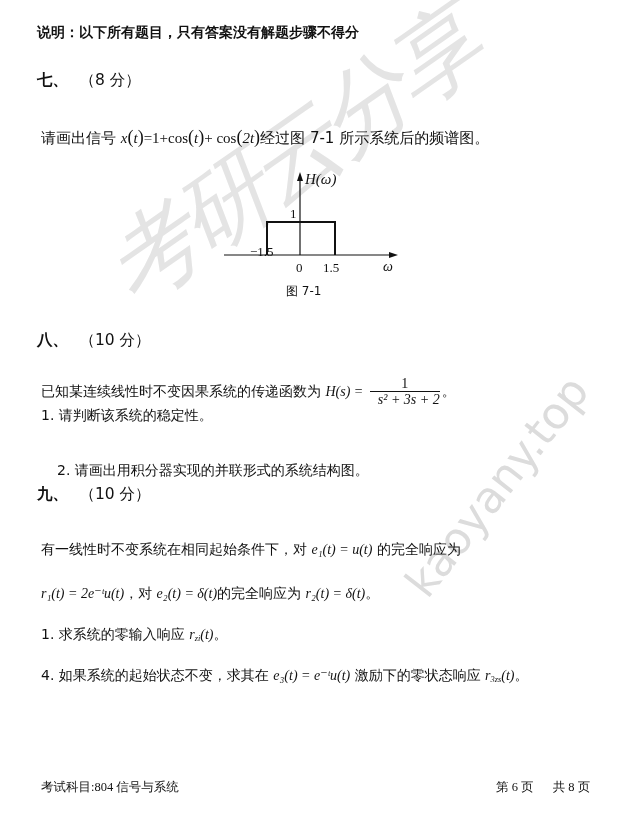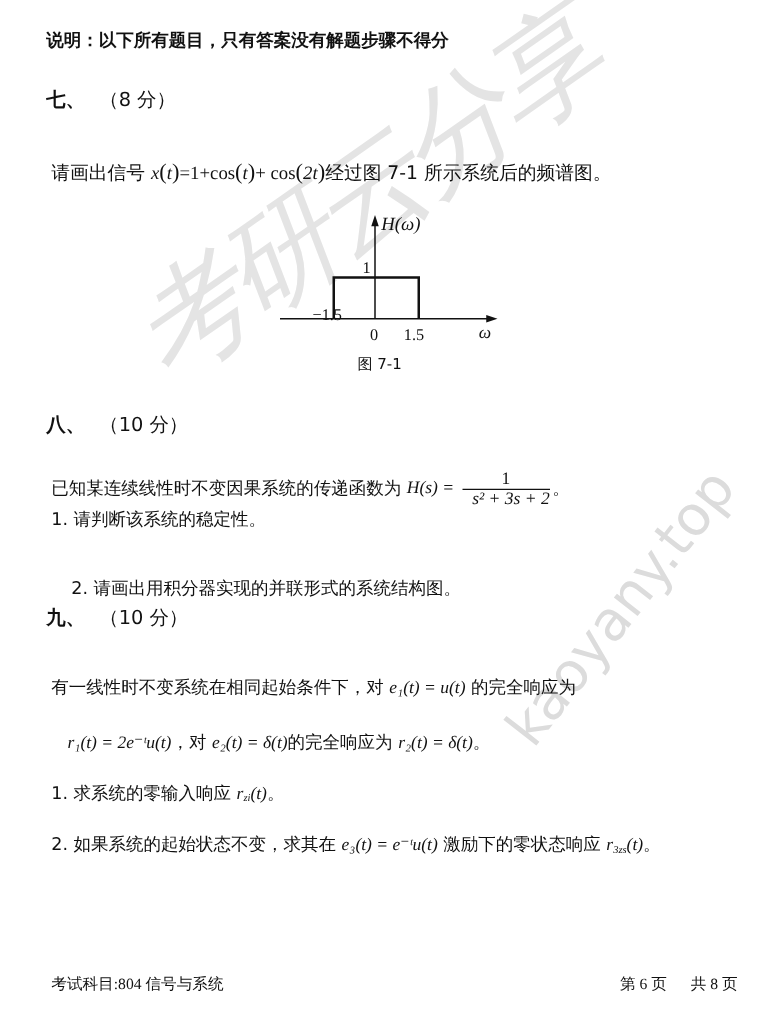--- a/index.html
+++ b/index.html
@@ -98,7 +98,7 @@
     <span class="sans">的完全响应为</span>
   </div>
 
-  <div class="abs" style="left:41px; top:585px; font-size:14px;margin-left:13px;">
+  <div class="abs" style="left:41px; top:585px; font-size:14px;">
     <span class="it">r₁(t) = 2e⁻ᵗu(t)</span><span class="sans">，对</span>
     <span class="it">e₂(t) = δ(t)</span><span class="sans">的完全响应为</span>
     <span class="it">r₂(t) = δ(t)</span><span class="sans">。</span>

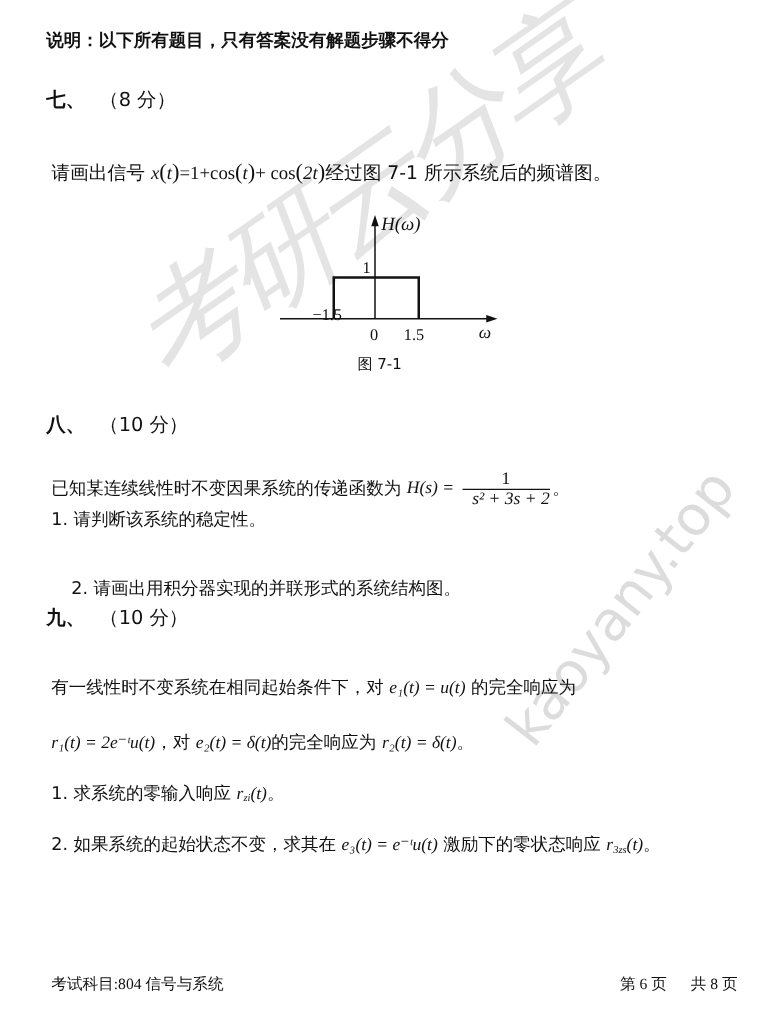--- a/index.html
+++ b/index.html
@@ -110,7 +110,7 @@
   </div>
 
   <div class="abs" style="left:41px; top:667px; font-size:14px;">
-    <span class="sans">2.  如果系统的起始状态不变，求其在</span>
+    <span class="sans">4.  如果系统的起始状态不变，求其在</span>
     <span class="it">e₃(t) = e⁻ᵗu(t)</span>
     <span class="sans">激励下的零状态响应</span>
     <span class="it">r<sub>3zs</sub>(t)</span><span class="sans">。</span>

